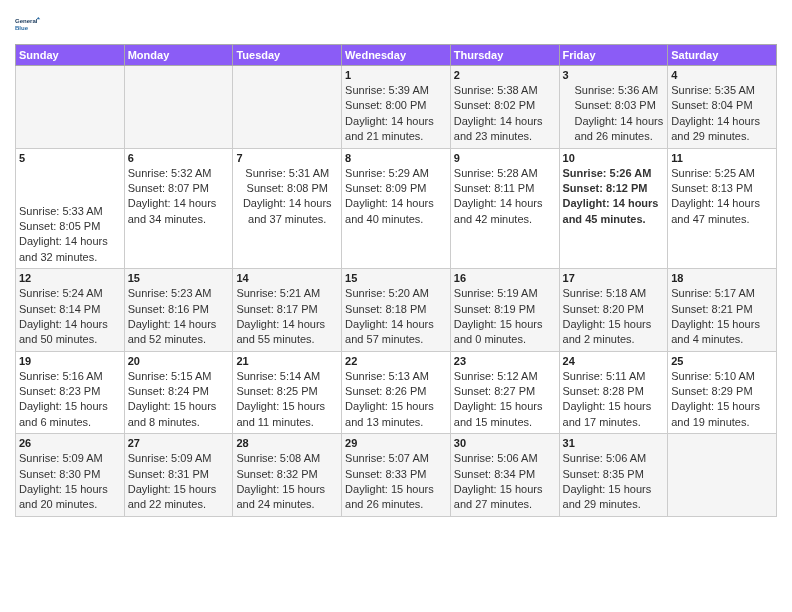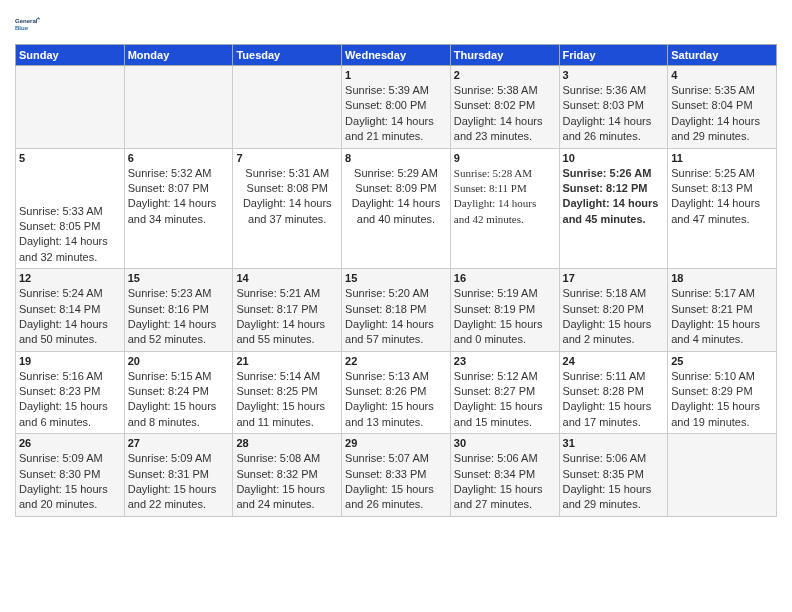--- a/index.html
+++ b/index.html
@@ -48,7 +48,7 @@
       table-layout: fixed;
     }
     thead tr th {
-      background-color: #1d4ed8;
+      background-color: #8b5cf6;
       color: white;
       font-size: 11px;
       font-weight: bold;

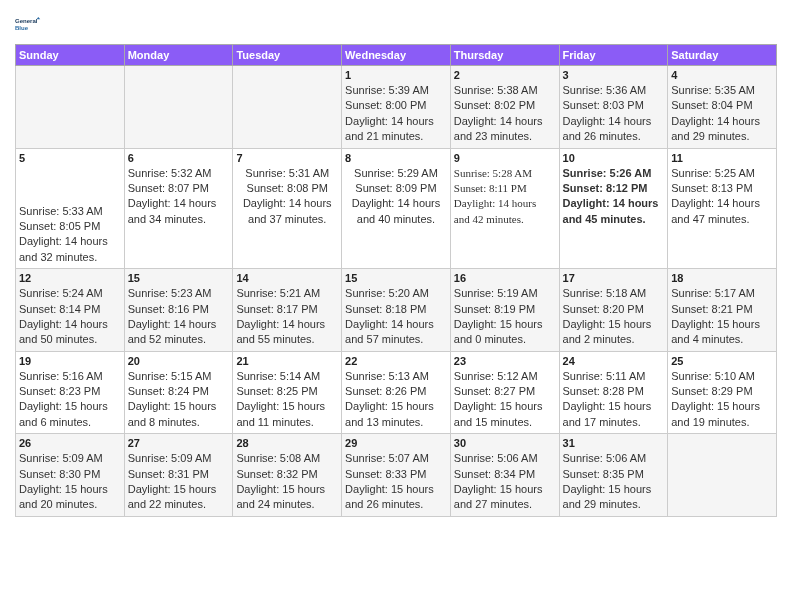--- a/index.html
+++ b/index.html
@@ -138,7 +138,7 @@
           </td>
           <td>
             <span class="day-number">3</span>
-            <div class="cell-text" style="white-space: pre-line;">Sunrise: 5:36 AM
+            <div class="cell-text" style="white-space: pre-line; margin-left: 12px;">Sunrise: 5:36 AM
 Sunset: 8:03 PM
 Daylight: 14 hours
 and 26 minutes.</div>

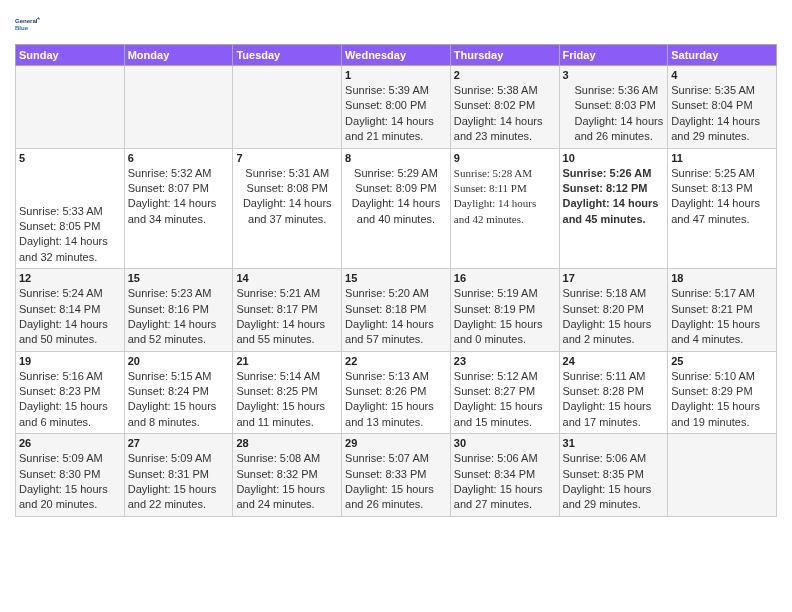--- a/index.html
+++ b/index.html
@@ -175,7 +175,7 @@
           </td>
           <td>
             <span class="day-number">8</span>
-            <div class="cell-text" style="white-space: pre-line; text-align: center;">Sunrise: 5:29 AM
+            <div class="cell-text" style="white-space: pre-line;">Sunrise: 5:29 AM
 Sunset: 8:09 PM
 Daylight: 14 hours
 and 40 minutes.</div>

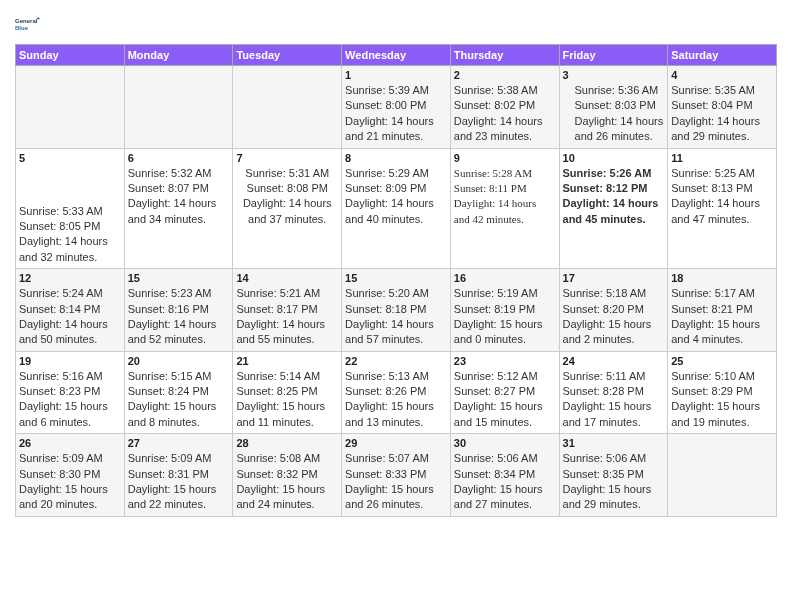--- a/index.html
+++ b/index.html
@@ -182,7 +182,7 @@
           </td>
           <td>
             <span class="day-number">9</span>
-            <div class="cell-text" style="white-space: pre-line; font-family: Liberation Serif, serif;">Sunrise: 5:28 AM
+            <div class="cell-text" style="white-space: pre-line;">Sunrise: 5:28 AM
 Sunset: 8:11 PM
 Daylight: 14 hours
 and 42 minutes.</div>

